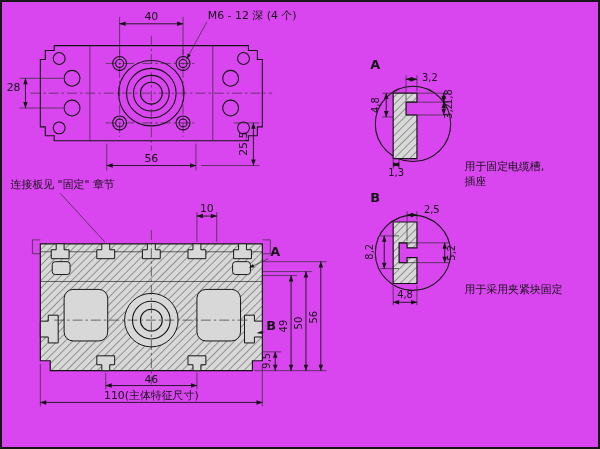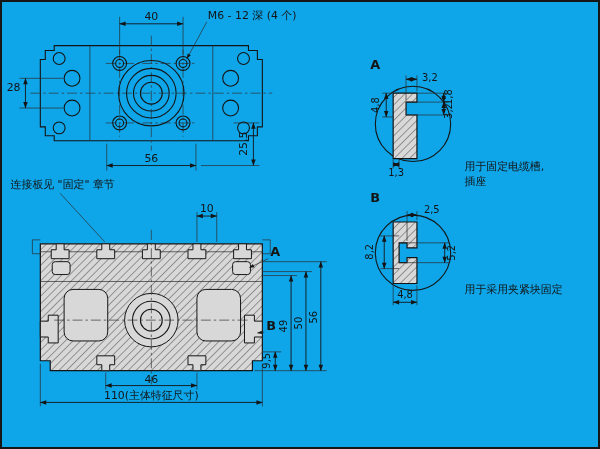--- a/index.html
+++ b/index.html
@@ -4,7 +4,7 @@
 <style>
   html,body{margin:0;padding:0;}
   body{background:#8f8f8f;}
-  .page{position:relative;width:600px;height:449px;background:#0ea5e9;border:2px solid #161616;box-sizing:border-box;overflow:hidden;}
+  .page{position:relative;width:600px;height:449px;background:#d946ef;border:2px solid #161616;box-sizing:border-box;overflow:hidden;}
   svg{display:block;width:596px;height:445px;}
   text{font-family:"DejaVu Sans","Liberation Sans",sans-serif;fill:#141414;}
   .dim{font-size:11px;}

